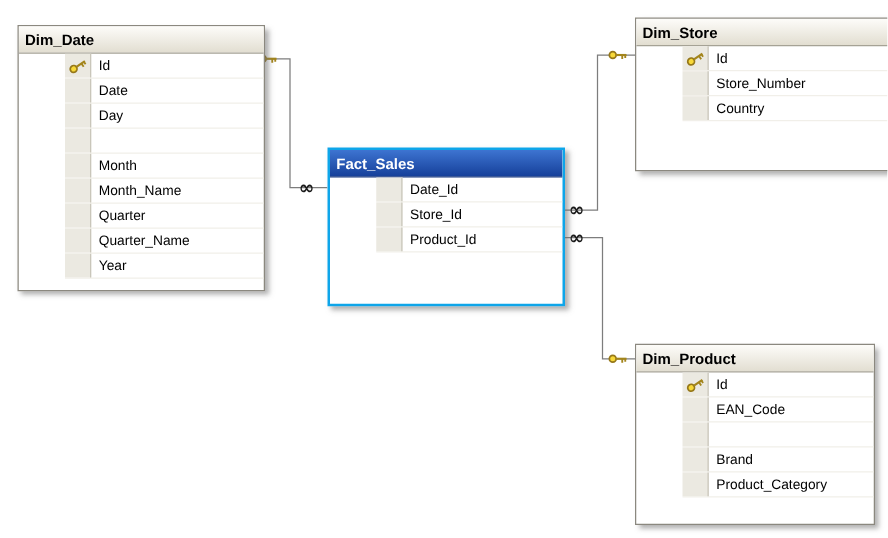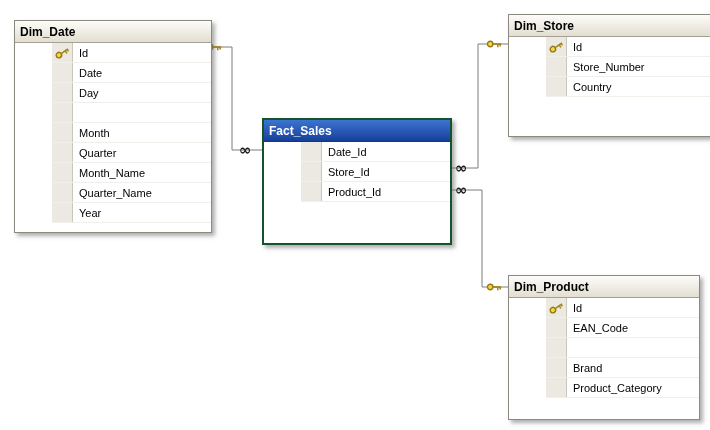--- a/index.html
+++ b/index.html
@@ -24,7 +24,7 @@
     box-shadow: 3px 3px 4px rgba(110,110,110,0.55);
     overflow: hidden;
   }
-  .table.selected { border: 2px solid #14532d; }
+  .table.selected { border: 2px solid #0ea5e9; }
 
   .tbl-header {
     height: 22px;

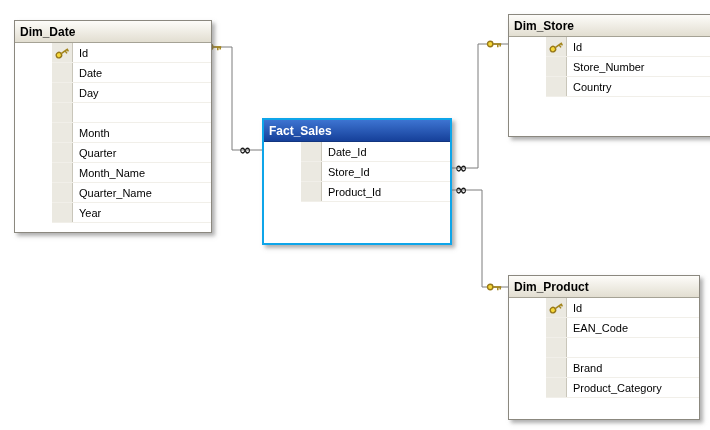--- a/index.html
+++ b/index.html
@@ -152,11 +152,11 @@
         </div>
         <div class="tbl-row">
           <div class="icon-cell"></div>
+          <div class="name-cell">Month_Name</div>
+        </div>
+        <div class="tbl-row">
+          <div class="icon-cell"></div>
           <div class="name-cell">Quarter</div>
-        </div>
-        <div class="tbl-row">
-          <div class="icon-cell"></div>
-          <div class="name-cell">Month_Name</div>
         </div>
         <div class="tbl-row">
           <div class="icon-cell"></div>

